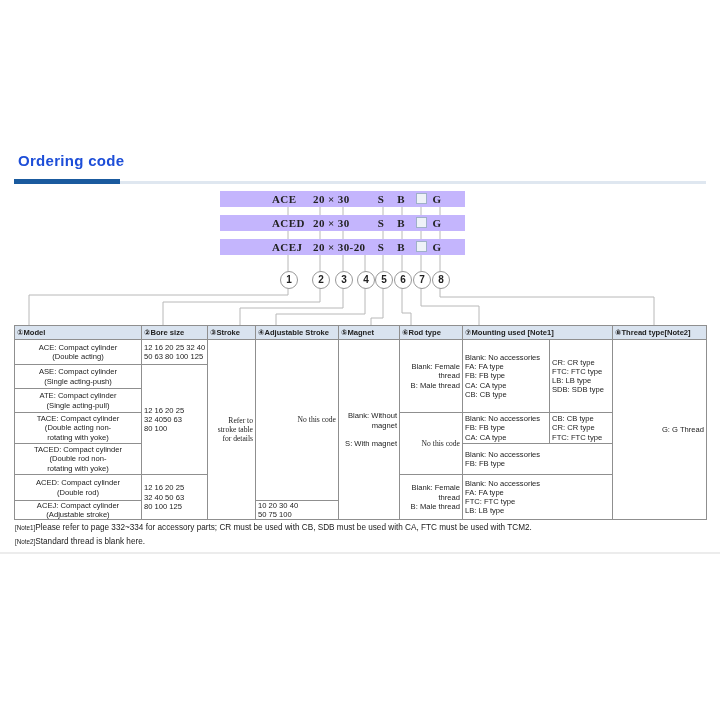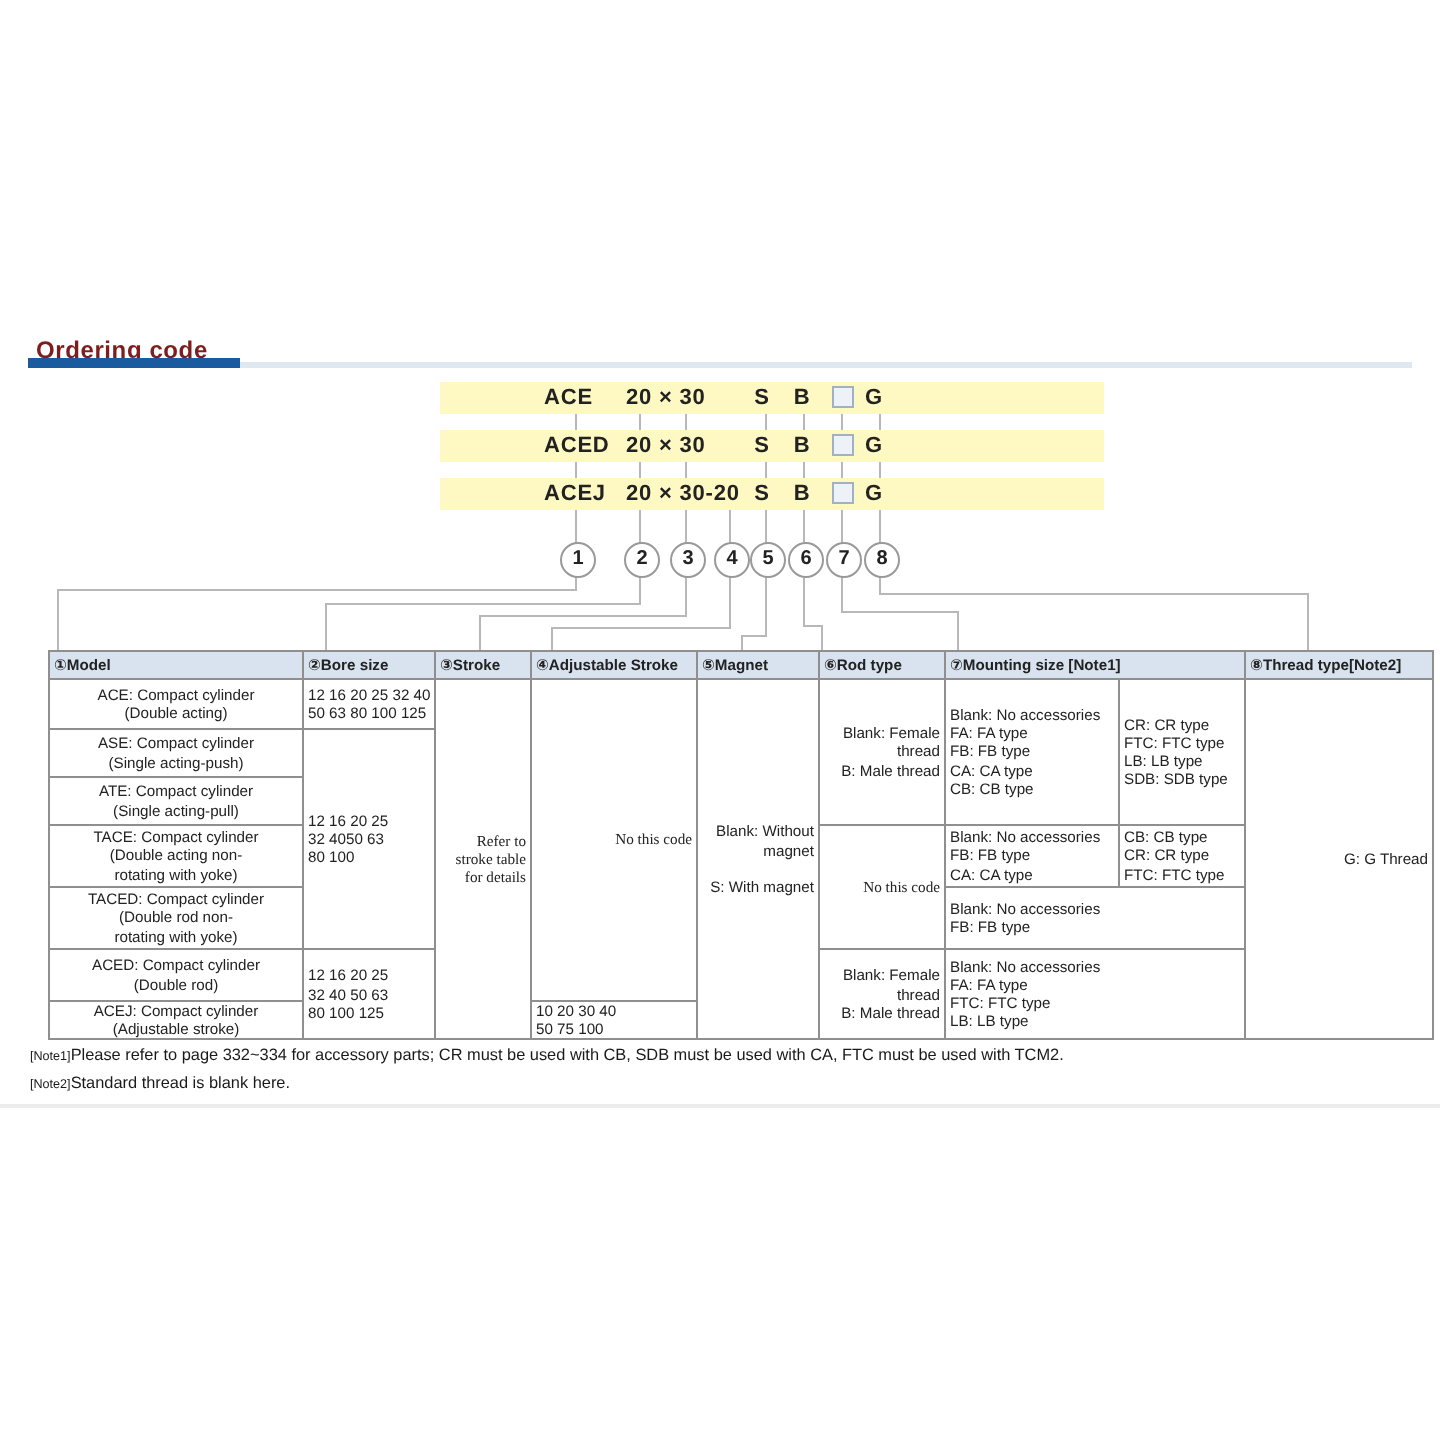--- a/index.html
+++ b/index.html
@@ -6,7 +6,7 @@
   .page{position:relative;width:720px;height:720px;background:#ffffff;overflow:hidden;
         font-family:"Liberation Sans","DejaVu Sans",sans-serif;color:#1a1a1a;}
   
-  .title{position:absolute;left:18px;top:168px;font-size:12px;font-weight:bold;color:#7f1d1d;letter-spacing:.3px;}
+  .title{position:absolute;left:18px;top:152px;font-size:15px;font-weight:bold;color:#1d4ed8;letter-spacing:.3px;}
   .rule-track{position:absolute;left:14px;top:181px;width:692px;height:3px;background:#dfe7f0;}
   .rule-accent{position:absolute;left:14px;top:179px;width:106px;height:5px;background:#1a5a9e;}
   

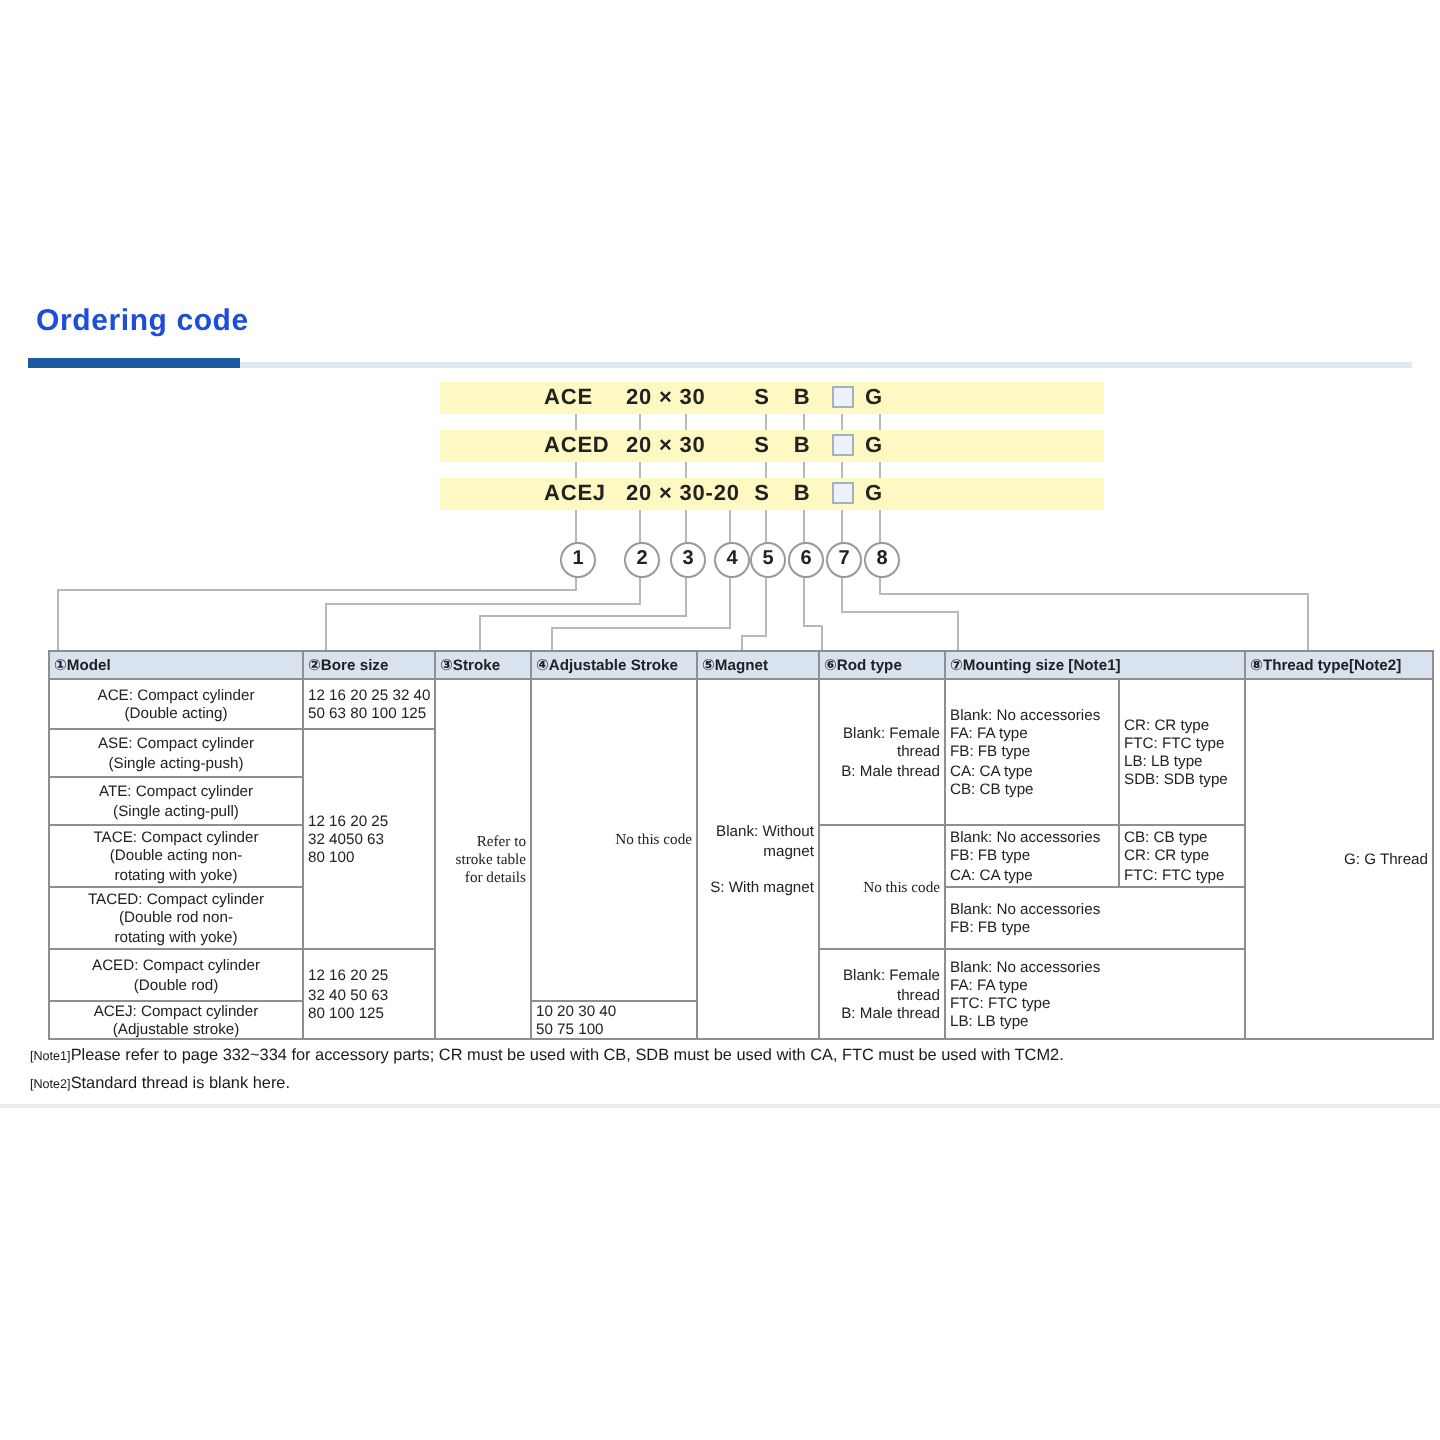--- a/index.html
+++ b/index.html
@@ -12,7 +12,7 @@
   
   .connectors{position:absolute;left:0;top:0;width:720px;height:720px;}
   
-  .code-bar{position:absolute;left:220px;width:332px;height:16px;background:#fef9c3;}
+  .code-bar{position:absolute;left:220px;width:245px;height:16px;background:#c4b5fd;font-family:Liberation Serif, serif;}
   .code-bar span{position:absolute;top:2px;font-size:11px;font-weight:bold;color:#222;letter-spacing:.4px;white-space:pre;}
   .c-model{left:52px;}
   .c-size{left:93px;}

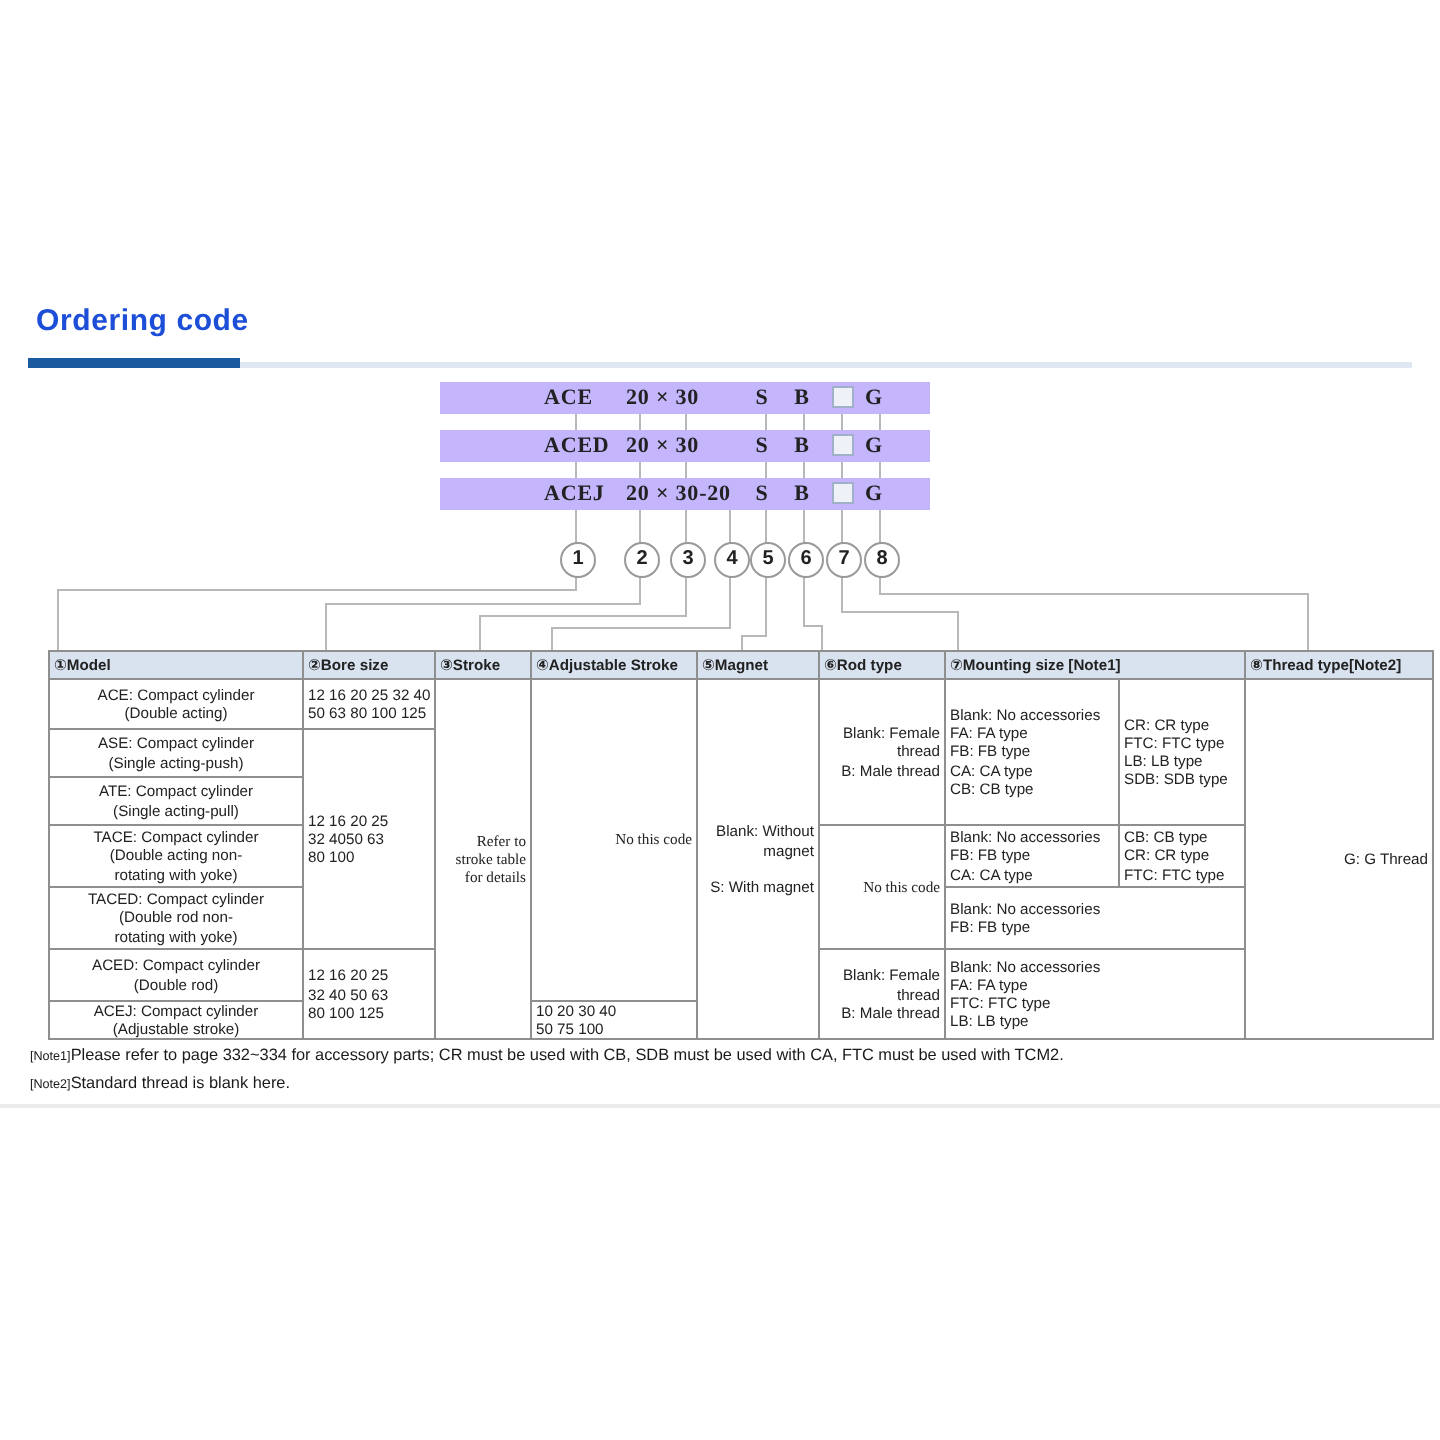--- a/index.html
+++ b/index.html
@@ -25,7 +25,7 @@
   .callout{position:absolute;top:271px;width:16px;height:16px;border:1px solid #999;border-radius:50%;
            background:#fff;text-align:center;line-height:15px;font-size:10px;font-weight:bold;color:#222;}
   
-  .tbl{position:absolute;left:24px;top:325px;width:692px;border-collapse:collapse;table-layout:fixed;padding-left:38px;}
+  .tbl{position:absolute;left:14px;top:325px;width:692px;border-collapse:collapse;table-layout:fixed;padding-left:38px;}
   .tbl td{border:1px solid #8f8f8f;vertical-align:middle;padding:0 2px;font-size:7.6px;line-height:9.2px;color:#222;white-space:pre;overflow:hidden;}
   .th{font-weight:bold;font-size:7.4px;background:#d9e3ef;padding:0 1px;white-space:nowrap;}
   .model{text-align:center;font-size:7.6px;line-height:8.8px;}

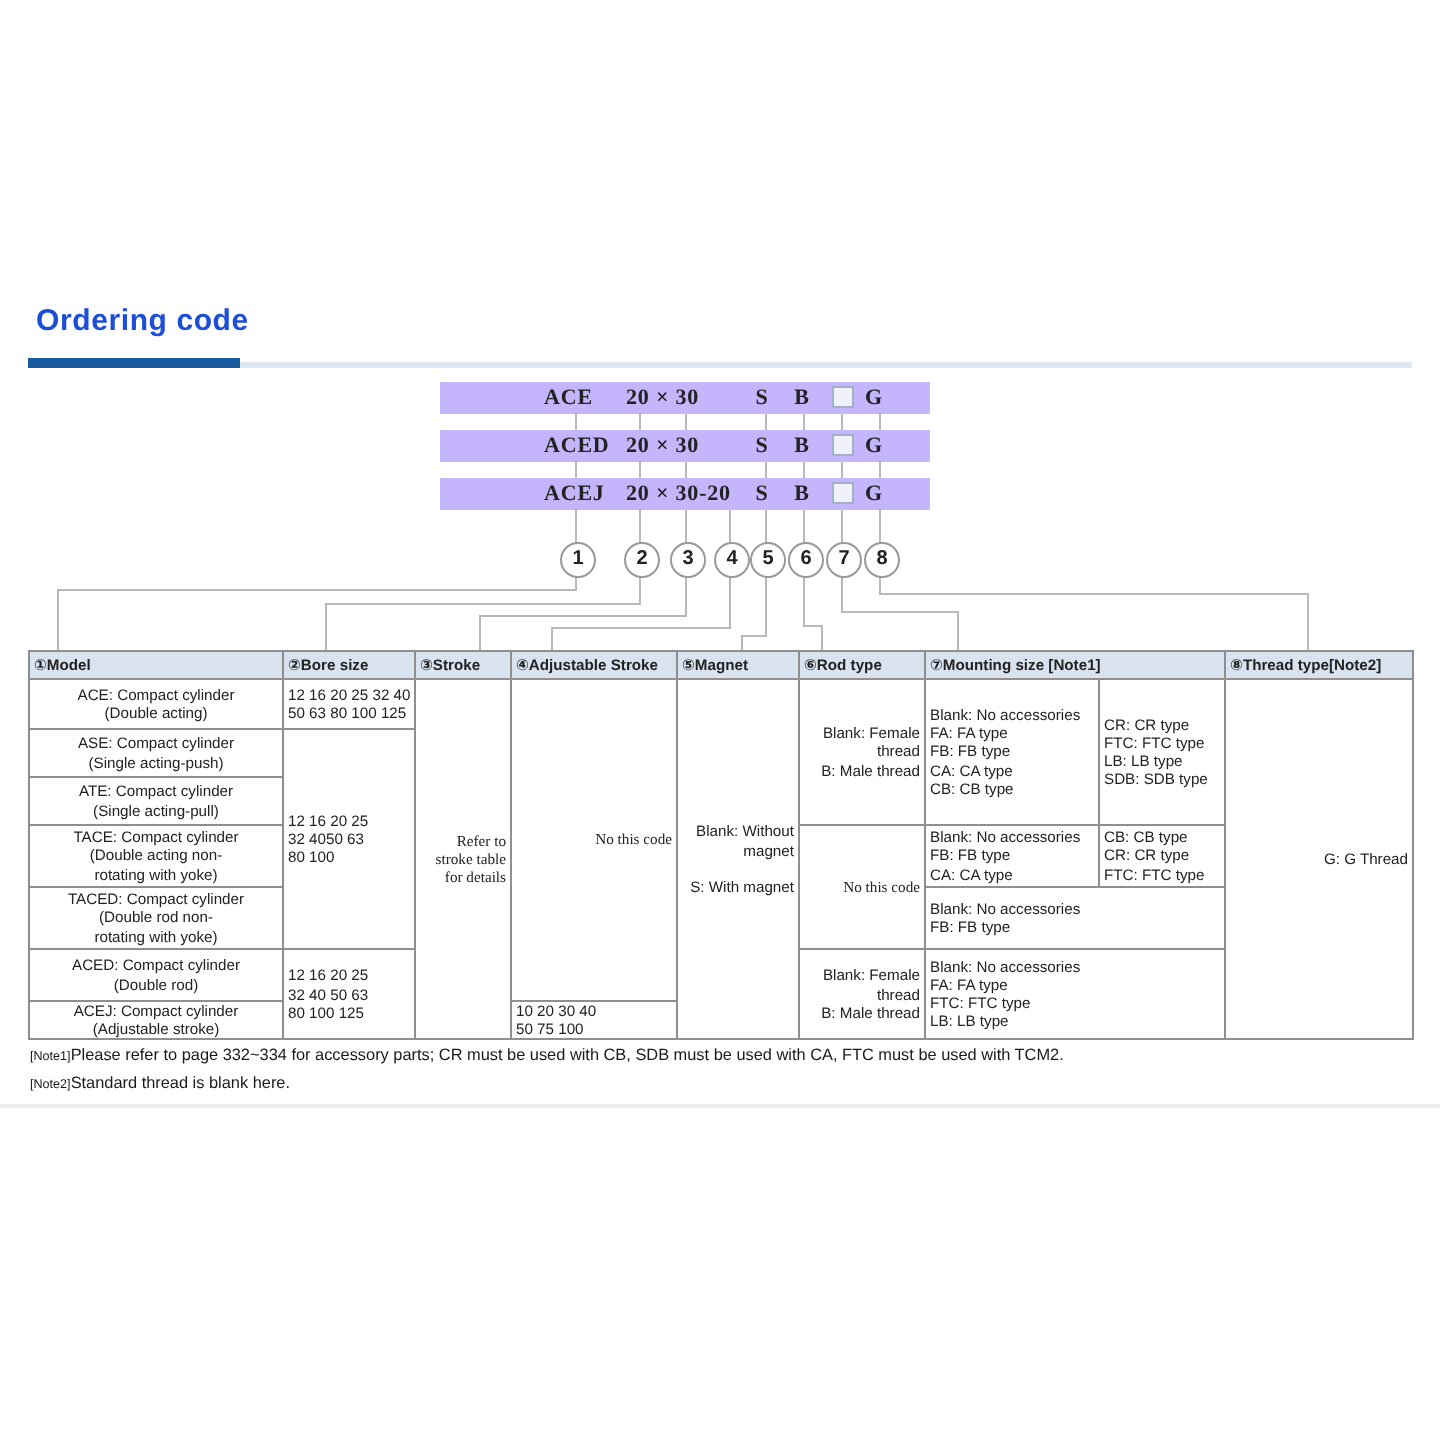--- a/index.html
+++ b/index.html
@@ -127,7 +127,7 @@
         <td class="th">④Adjustable Stroke</td>
         <td class="th">⑤Magnet</td>
         <td class="th">⑥Rod type</td>
-        <td class="th" colspan="2">⑦Mounting size [Note1]</td>
+        <td class="th" colspan="2">⑦Mounting used [Note1]</td>
         <td class="th">⑧Thread type[Note2]</td>
       </tr>
       <tr style="height:25px">

